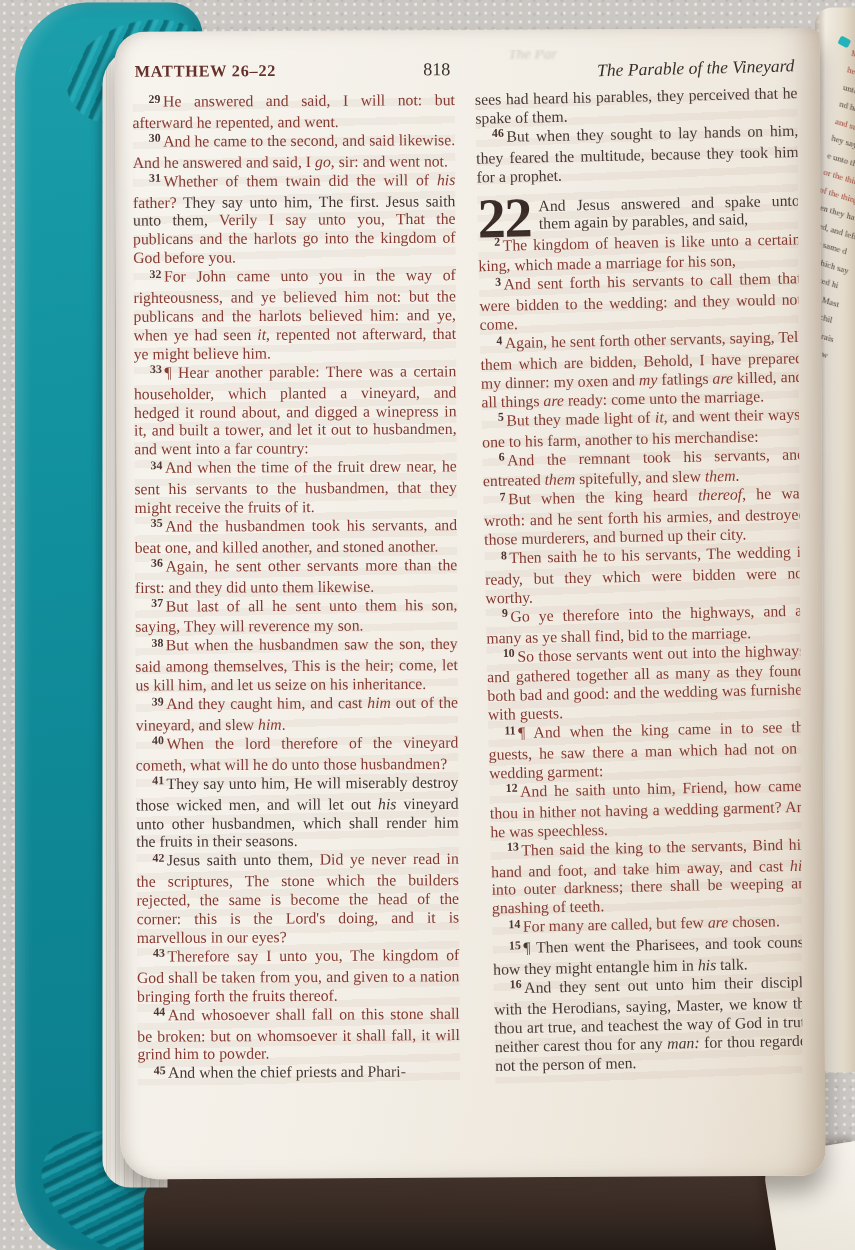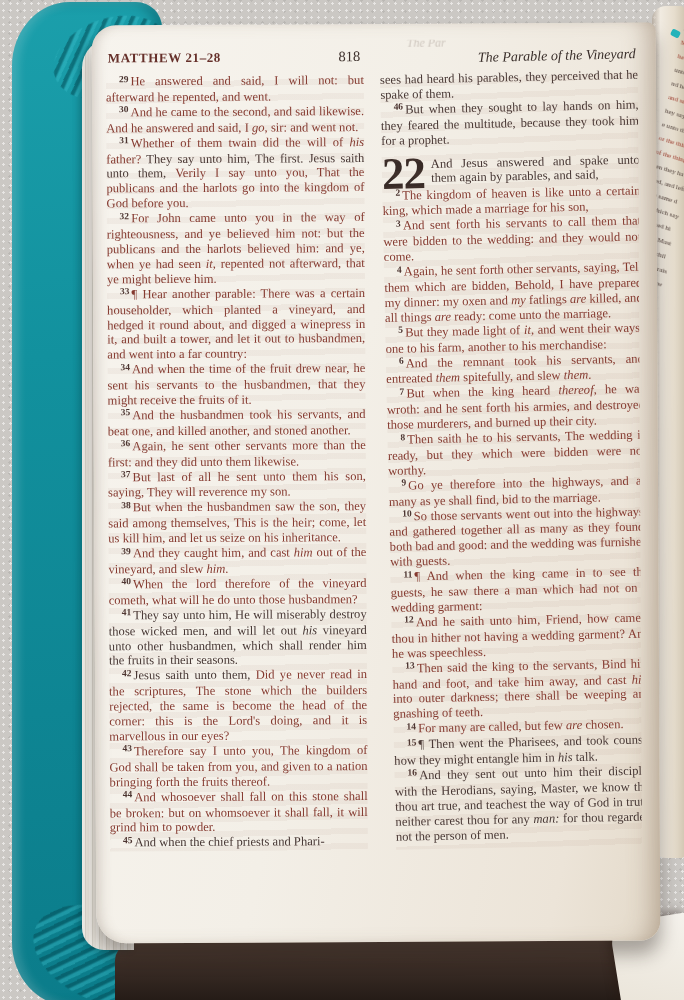--- a/index.html
+++ b/index.html
@@ -116,7 +116,7 @@
   <div class="page-inner">
     <div class="page-header">
       <span class="ghost-title">The Par</span>
-      <span class="hdr-book">MATTHEW 21–28</span>
+      <span class="hdr-book">MATTHEW 26–22</span>
       <span class="hdr-page">818</span>
       <span class="hdr-title">The Parable of the Vineyard</span>
     </div>

